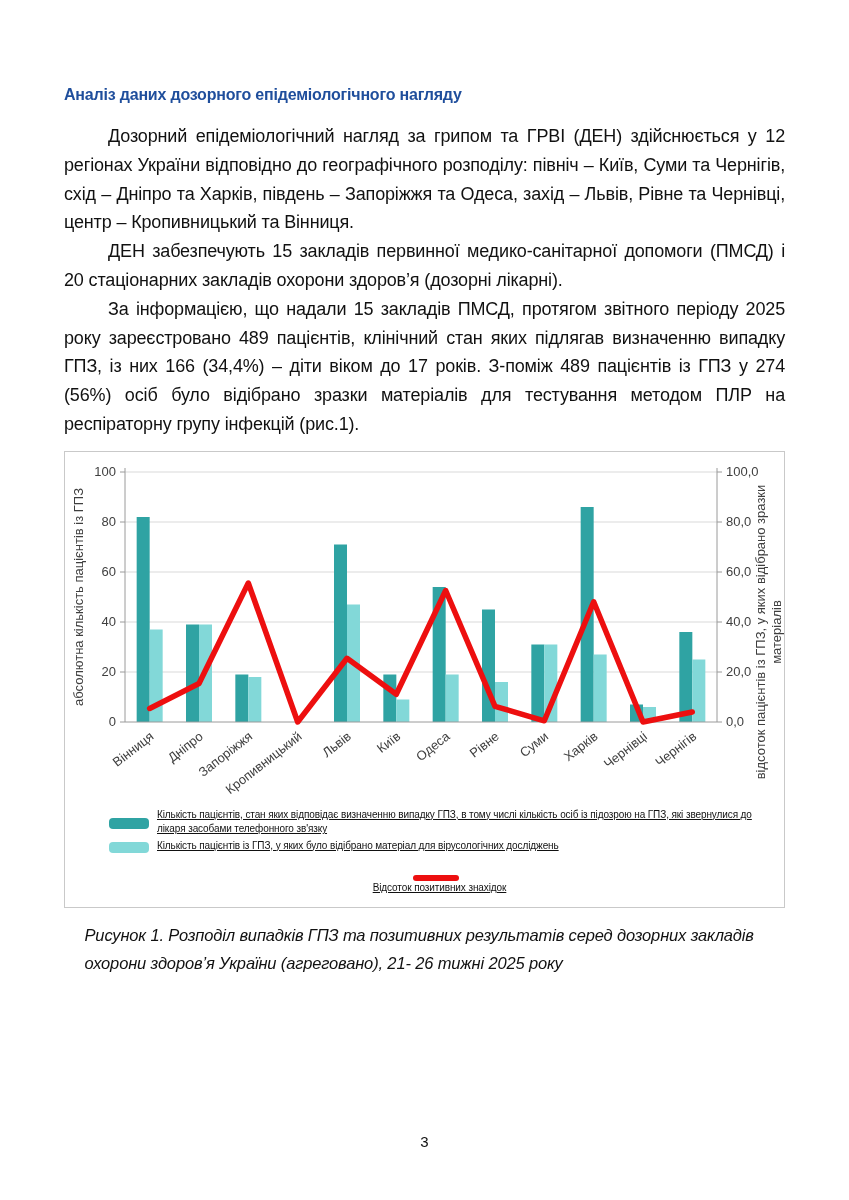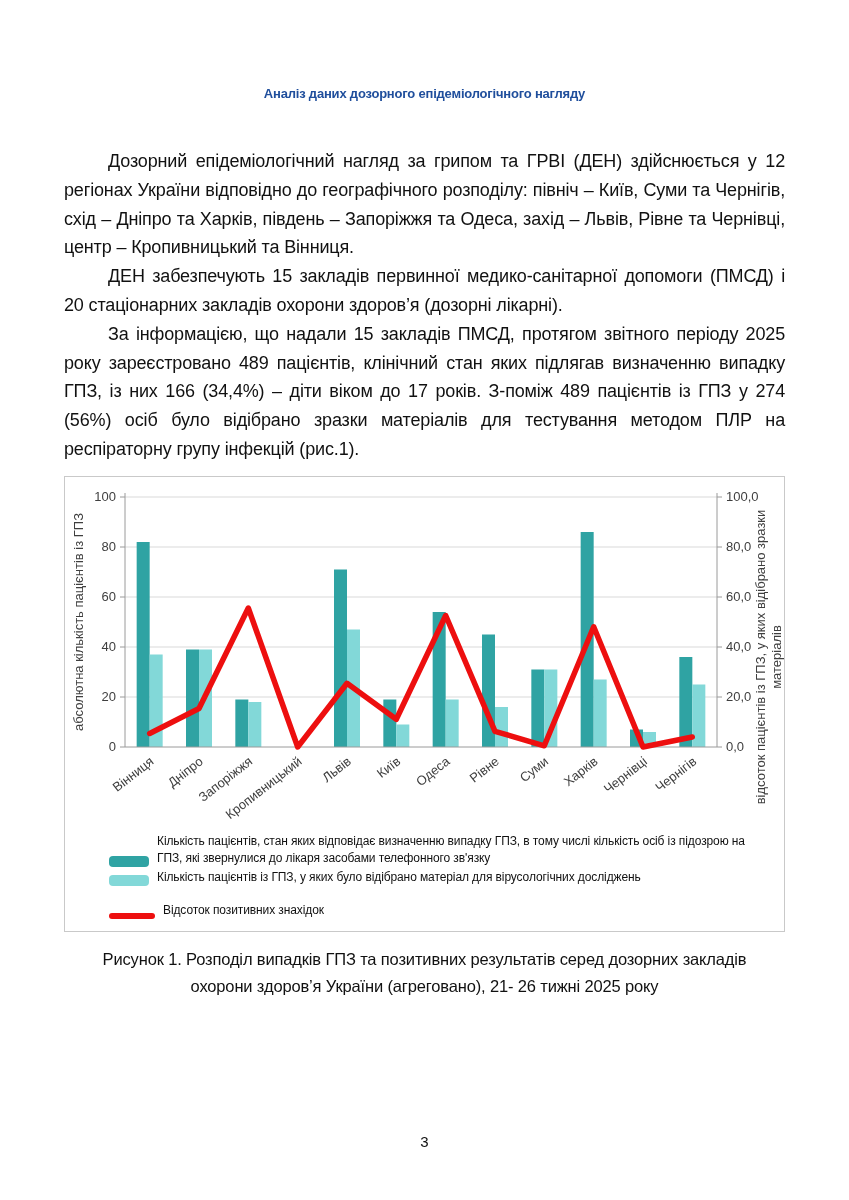--- a/index.html
+++ b/index.html
@@ -17,12 +17,11 @@
     padding:86px 64px 0 64px;
   }
   .doc-title {
-    text-align:center;
     font-weight:bold;
-    font-size:13px;
+    font-size:16px;
     color:#1f4e9c;
     letter-spacing:-0.2px;
-    margin-bottom:46px;
+    margin-bottom:18px;
   }
   .para {
     font-size:18px;

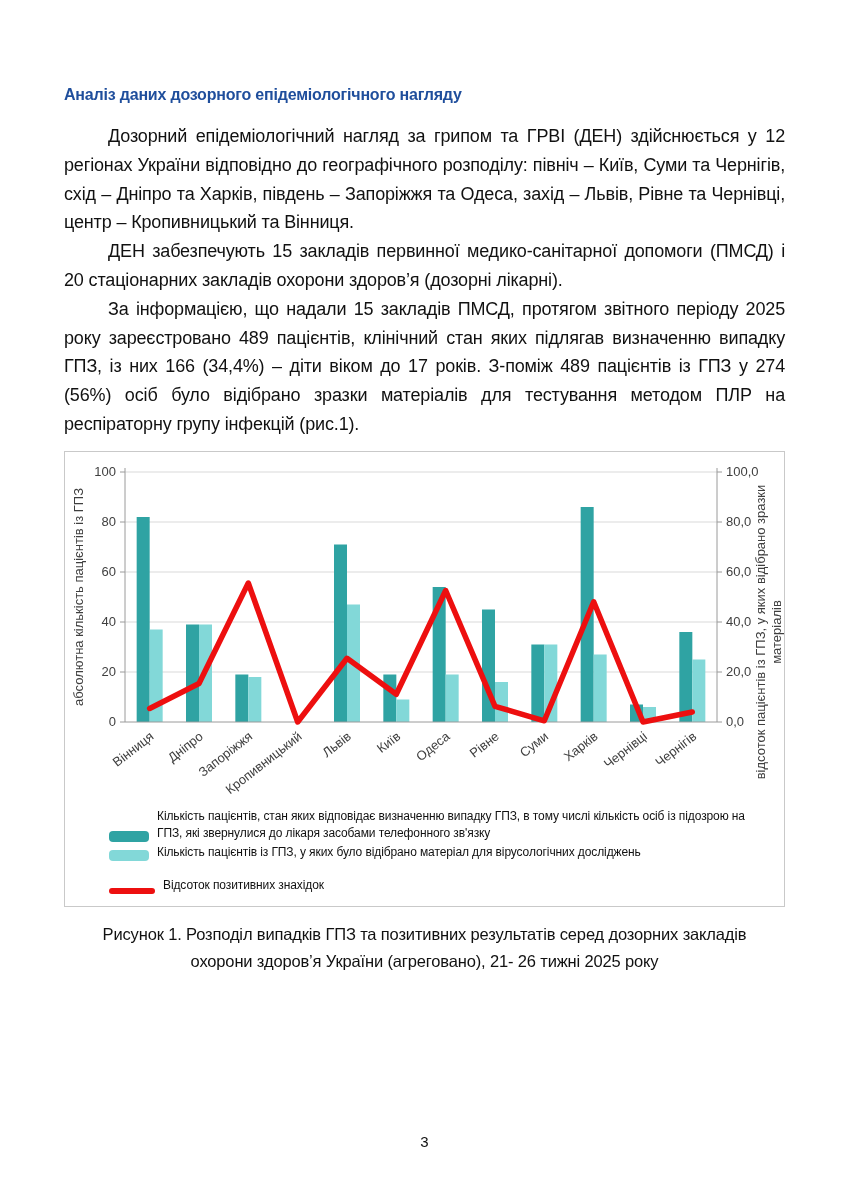--- a/index.html
+++ b/index.html
@@ -47,11 +47,12 @@
   }
   .legend-row {
     display:flex;
-    align-items:flex-end;
-    font-size:12px;
+    align-items:center;
+    font-size:10px;
     line-height:1.42;
     letter-spacing:-0.1px;
     margin-top:2px;
+    text-decoration:underline;
   }
   .legend-swatch {
     flex:0 0 auto;

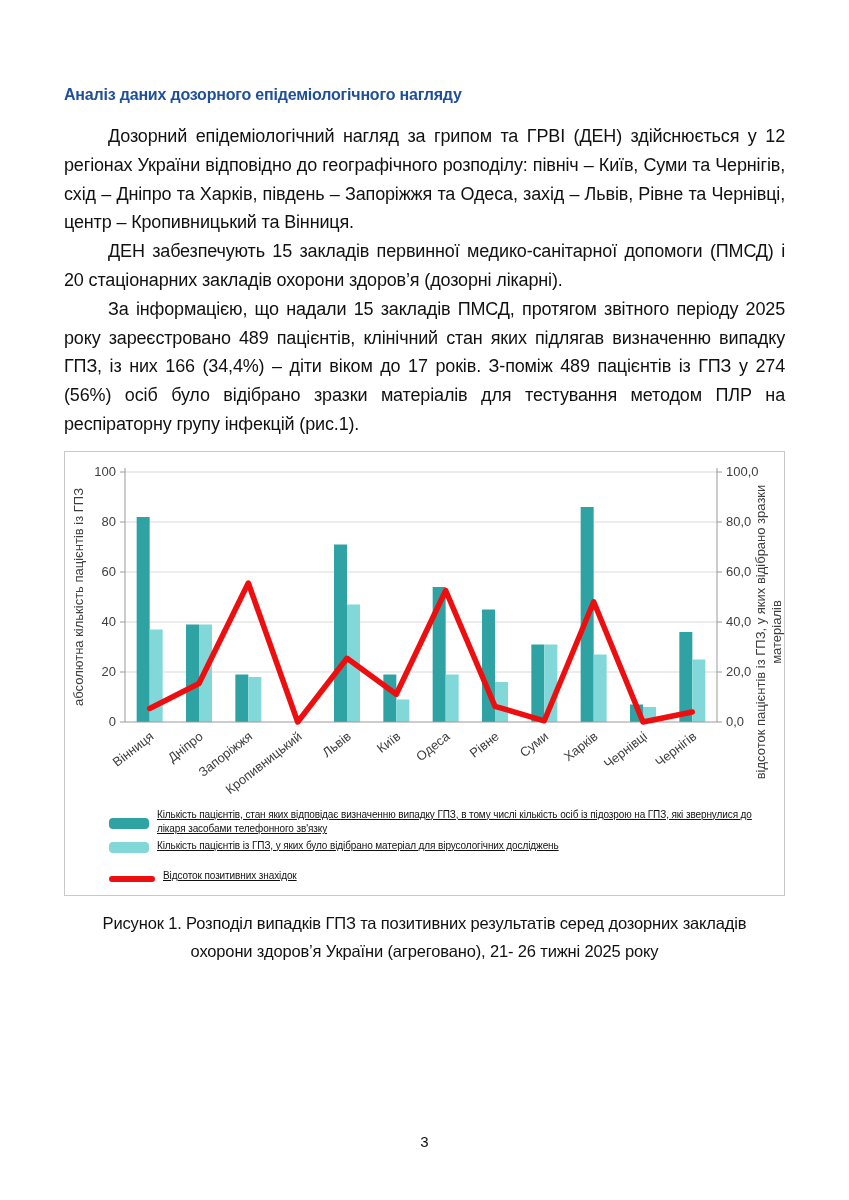--- a/index.html
+++ b/index.html
@@ -66,7 +66,7 @@
     border-radius:3px;
     margin:6px 8px 0 0;
   }
-  .legend-row.line-row { margin-top:16px; }
+  .legend-row.line-row { margin-top:16px;flex-direction:column; }
   .fig-caption {
     margin:14px auto 12px auto;
     max-width:680px;

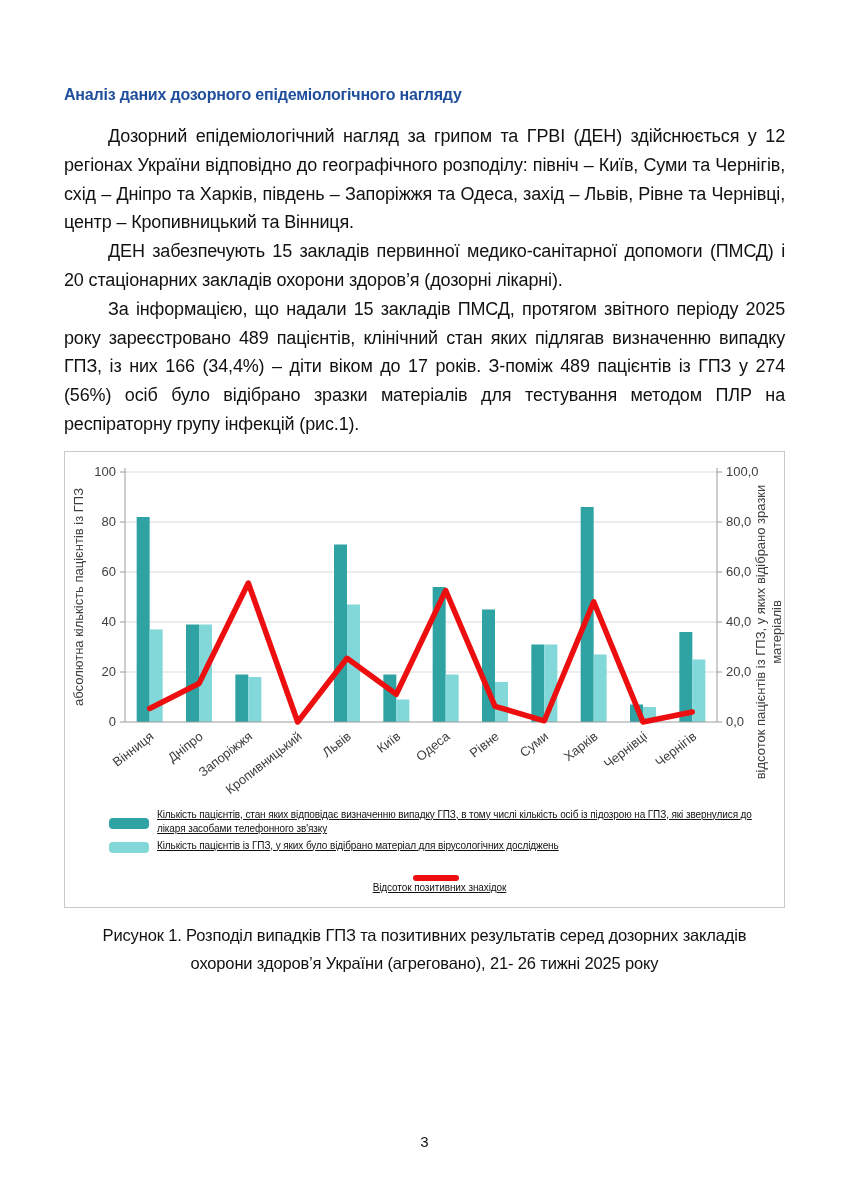--- a/index.html
+++ b/index.html
@@ -70,10 +70,11 @@
   .fig-caption {
     margin:14px auto 12px auto;
     max-width:680px;
-    text-align:center;
+    text-align:left;
     font-size:16.5px;
     line-height:1.65;
     letter-spacing:-0.15px;
+    font-style:italic;
   }
   .after-para { margin-top:26px; }
   .page-number {

